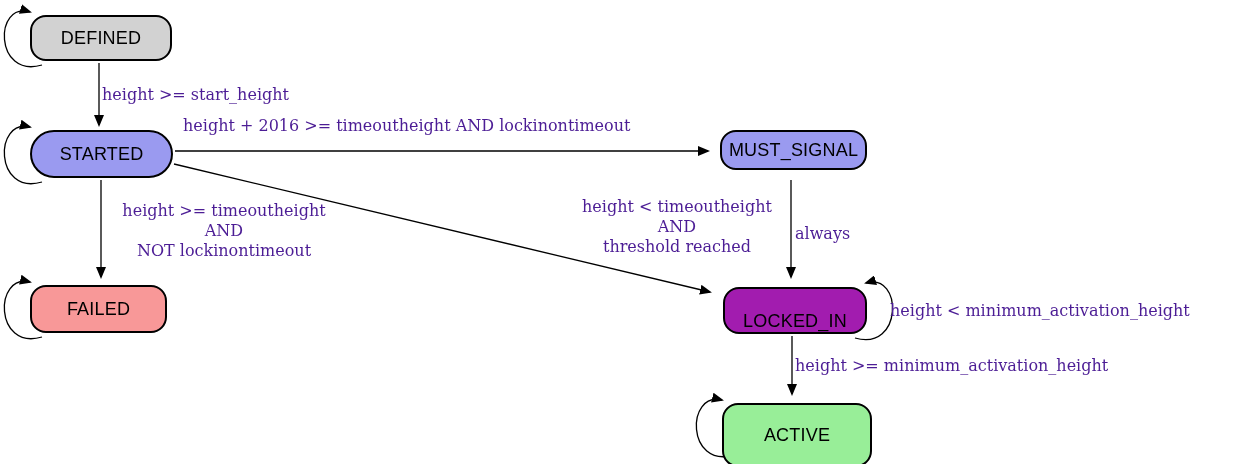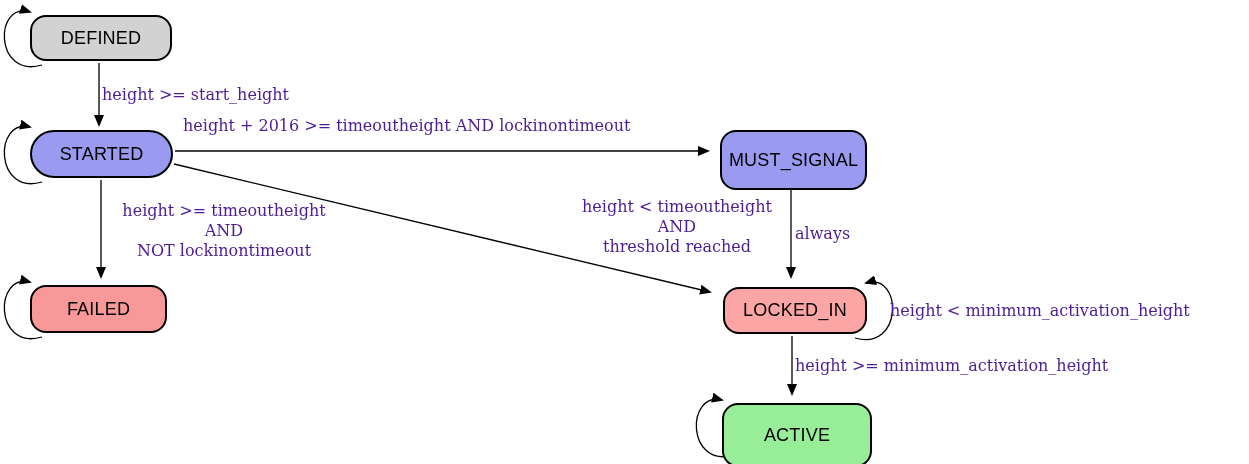--- a/index.html
+++ b/index.html
@@ -34,7 +34,7 @@
   
   #st-defined    {left:30px;  top:15px;  width:142px; height:46px;}
   #st-started    {left:30px;  top:130px; width:143px; height:48px;border-radius:24px;}
-  #st-must-signal{left:720px; top:130px; width:147px; height:60px;}
+  #st-must-signal{left:720px; top:130px; width:147px; height:40px;}
   #st-failed     {left:30px;  top:285px; width:137px; height:48px;}
   #st-locked-in  {left:723px; top:287px; width:144px; height:47px;}
   #st-active     {left:722px; top:403px; width:150px; height:64px;}

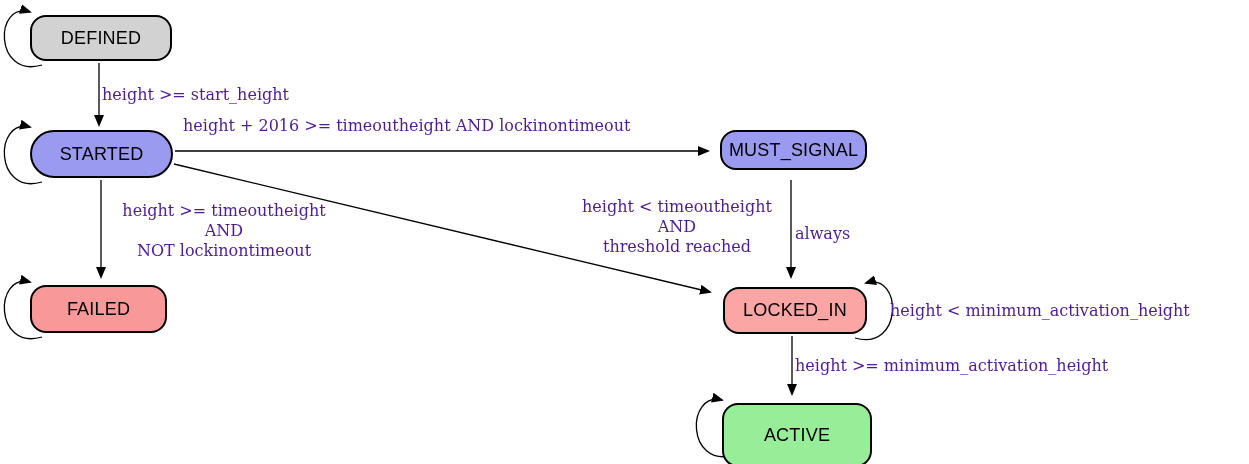--- a/index.html
+++ b/index.html
@@ -89,7 +89,7 @@
     <span>FAILED</span>
   </div>
 
-  <div class="state" id="st-locked-in" style="background: #fca5a5;">
+  <div class="state" id="st-locked-in" style="background: #a21caf; align-items: flex-end;">
     <span>LOCKED_IN</span>
   </div>
 

